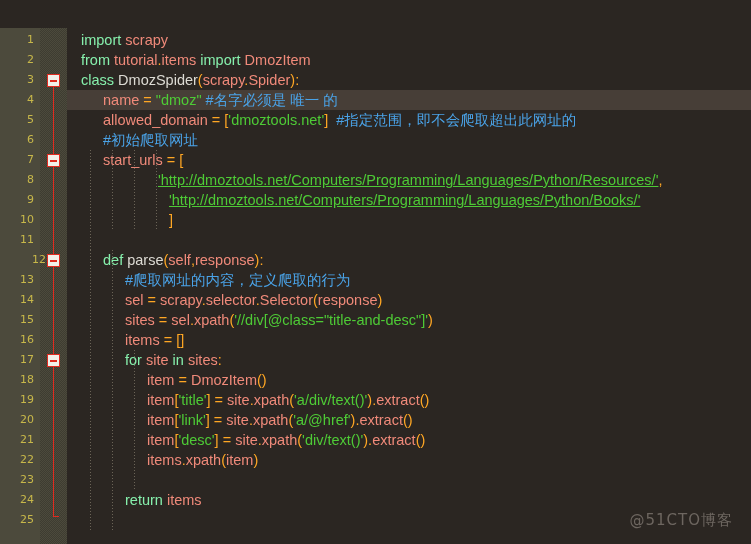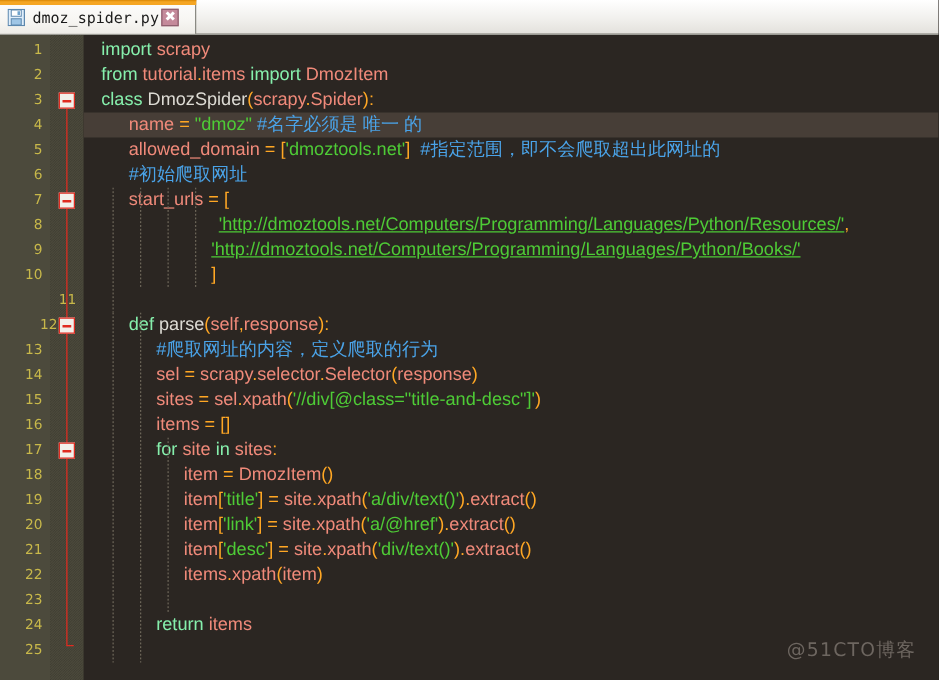--- a/index.html
+++ b/index.html
@@ -127,19 +127,6 @@
 
 <div id="app">
 
-  <div class="tabbar">
-    <div class="tab">
-      <div class="tab-accent"></div>
-      <svg class="tab-icon" viewBox="0 0 14 14">
-        <rect x="0.5" y="0.5" width="13" height="13" fill="#dfeefb" stroke="#5d88ae"></rect>
-        <rect x="3" y="1" width="8" height="5" fill="#ffffff" stroke="#5d88ae" stroke-width="0.8"></rect>
-        <rect x="8" y="2" width="2" height="3" fill="#6fa3cd"></rect>
-        <rect x="3" y="8" width="8" height="5" fill="#9fc6e6" stroke="#5d88ae" stroke-width="0.8"></rect>
-      </svg>
-      <span class="tab-title">dmoz_spider.py</span>
-      <span class="tab-close">✖</span>
-    </div>
-  </div>
 
   <div class="editor">
     <div class="gutter"></div>

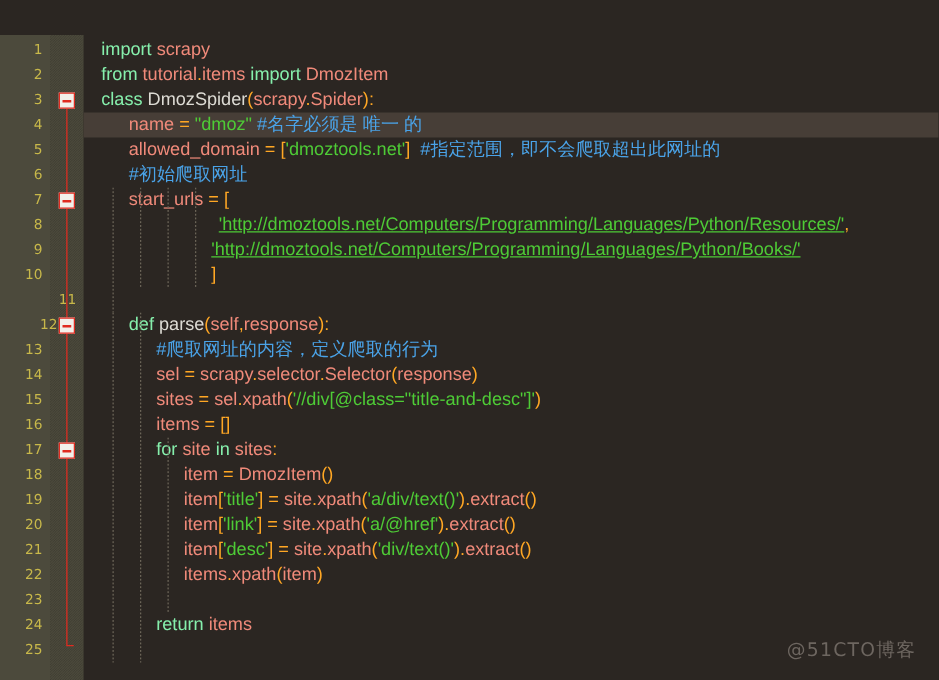--- a/index.html
+++ b/index.html
@@ -183,7 +183,7 @@
         <div style="position: absolute; left: 67px; right: 0px; top: 122px; height: 20px;">
           <div class="code" style="position: absolute; left: 22px; top: 0px;"><span class="t-var">start_urls</span> <span class="t-pn">=</span> <span class="t-pn">[</span></div>
         </div>
-        <div style="position: absolute; left: 73px; right: 0px; top: 142px; height: 20px; padding-left: 32px;">
+        <div style="position: absolute; left: 56px; right: 0px; top: 142px; height: 20px; padding-left: 32px;">
           <div class="code" style="position: absolute; left: 88px; top: 0px;"><span class="t-url">'http://dmoztools.net/Computers/Programming/Languages/Python/Resources/'</span><span class="t-pn">,</span></div>
         </div>
         <div style="position: absolute; left: 67px; right: 0px; top: 162px; height: 20px;">

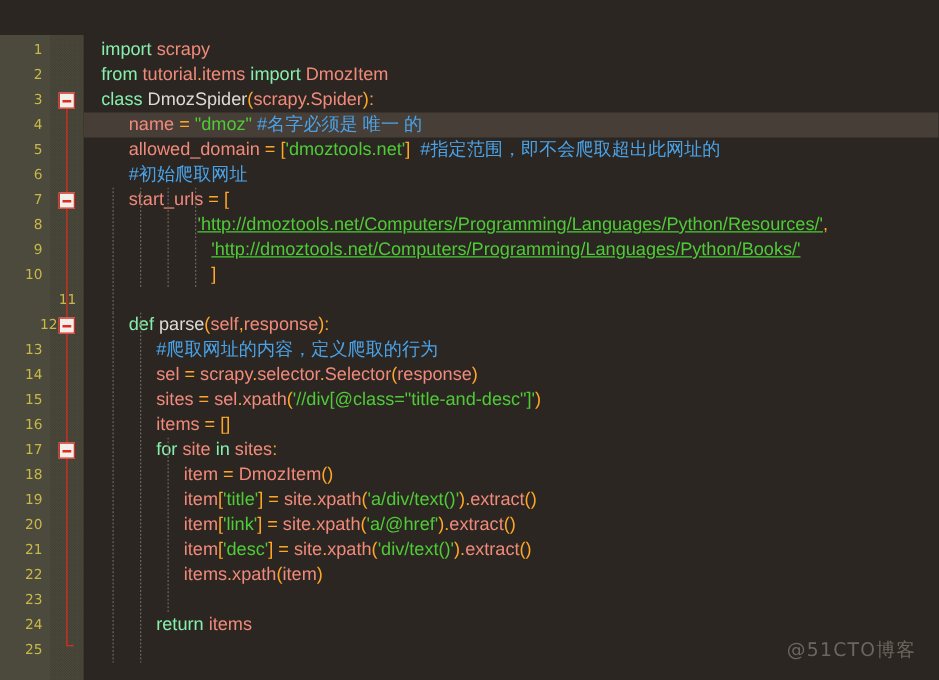--- a/index.html
+++ b/index.html
@@ -144,7 +144,7 @@
         <div class="lineno" style="top: 142px;">8</div>
         <div class="lineno" style="top: 162px;">9</div>
         <div class="lineno" style="top: 182px;">10</div>
-        <div class="lineno" style="top: 202px; padding-left: 27px;">11</div>
+        <div class="lineno" style="top: 202px;">11</div>
         <div class="lineno" style="top: 222px; padding-left: 12px;">12</div>
         <div class="lineno" style="top: 242px;">13</div>
         <div class="lineno" style="top: 262px;">14</div>

